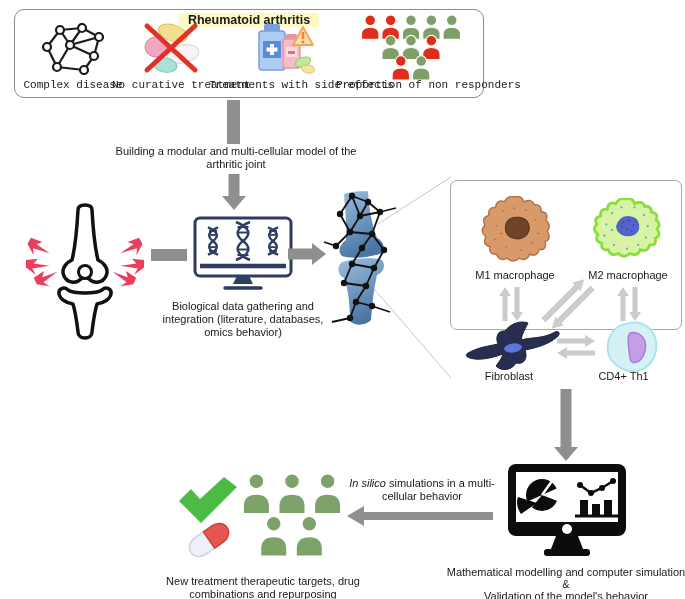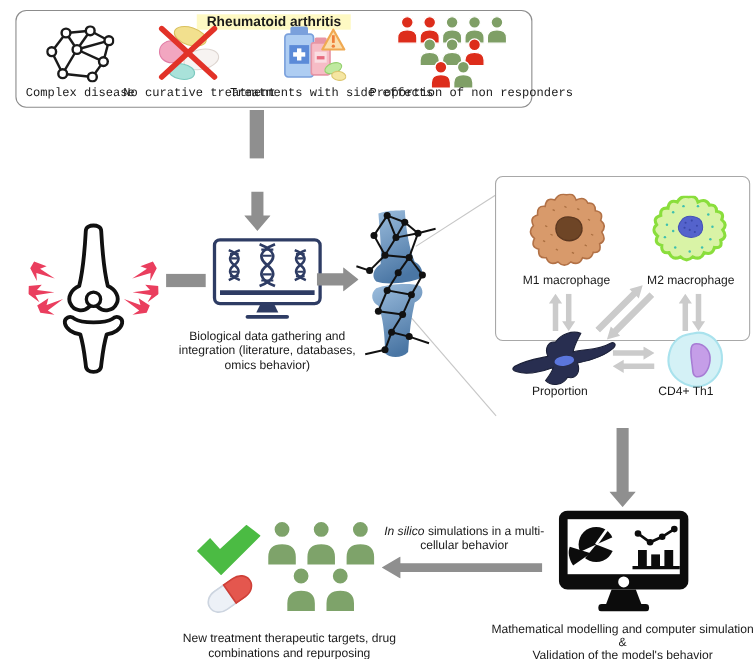--- a/index.html
+++ b/index.html
@@ -143,6 +143,7 @@
   </div>
 
   <div class="abs shaft-v" style="left:227px;top:100px;width:13px;height:44px"></div>
+  <div class="abs label" style="left:100px;top:145px;width:272px">Building a modular and multi-cellular model of the arthritic joint</div>
   <svg class="abs" style="left:222px;top:174px" width="24" height="36">
     <polygon points="6.5,0 6.5,22 0,22 12,36 24,22 17.5,22 17.5,0" fill="#8f8f8f"></polygon>
   </svg>

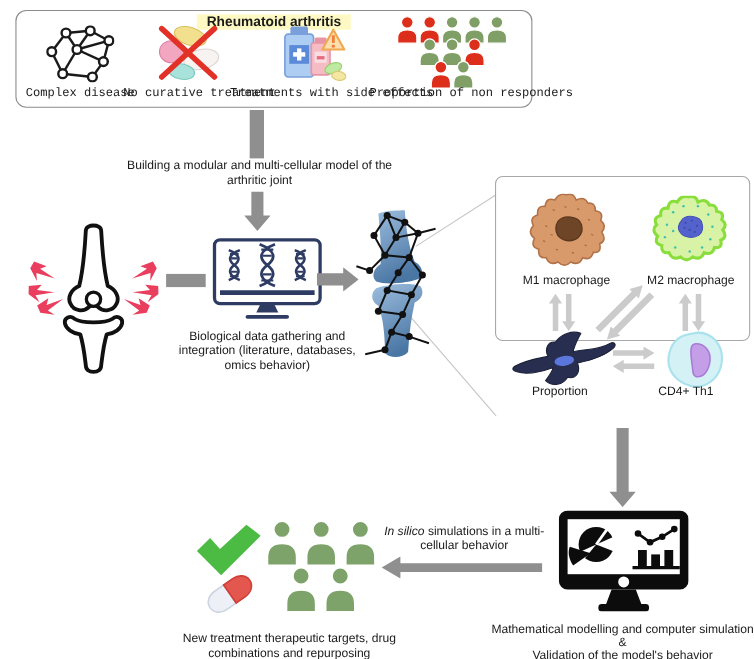--- a/index.html
+++ b/index.html
@@ -265,7 +265,7 @@
     </g>
   </svg>
 
-  <div class="abs cellbox" style="left:450px;top:160px;width:232px;height:150px">
+  <div class="abs cellbox" style="left:450px;top:180px;width:232px;height:150px">
 
     <svg class="abs" style="left:30px;top:15px" width="70" height="68" viewBox="0 0 72 70">
       <path d="M35,1 Q42,-1 44,6 Q52,2 55,9 Q62,8 62,16 Q70,17 67,25 Q73,30 68,36 Q73,44 66,47 Q68,56 60,55 Q58,63 50,60 Q47,68 39,64 Q33,70 27,64 Q19,68 16,60 Q8,61 9,52 Q1,50 5,42 Q-2,36 4,30 Q0,22 8,20 Q7,11 15,12 Q16,3 24,6 Q28,-1 35,1 Z" fill="#d89a6b" stroke="#b27146" stroke-width="1.5"></path>

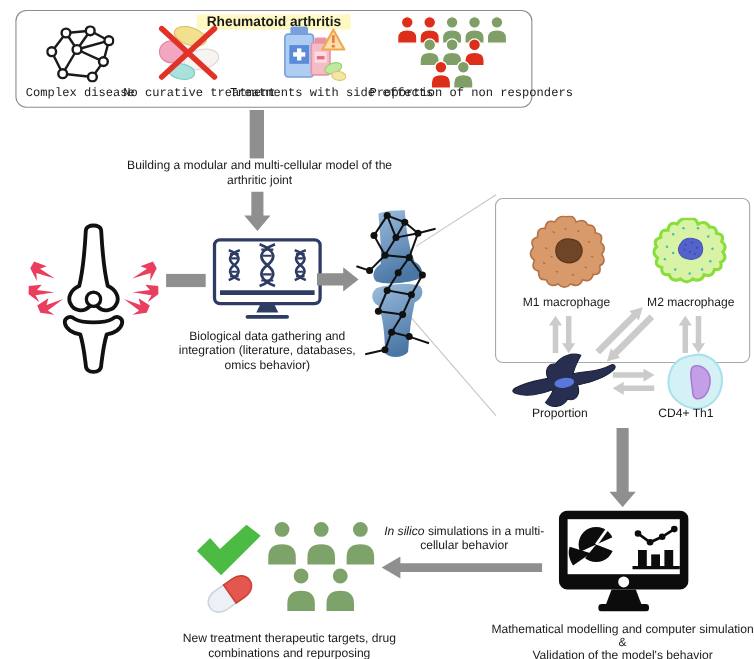--- a/index.html
+++ b/index.html
@@ -344,7 +344,7 @@
 
     <div class="abs label nowrap" style="left:0;top:88px;width:128px">M1 macrophage</div>
     <div class="abs label nowrap" style="left:116px;top:88px;width:122px">M2 macrophage</div>
-    <div class="abs label nowrap" style="left:0;top:189px;width:116px">Proportion</div>
+    <div class="abs label nowrap" style="left:0;top:189px;width:116px">Fibroblast</div>
     <div class="abs label nowrap" style="left:110px;top:189px;width:125px">CD4+ Th1</div>
   </div>
 

